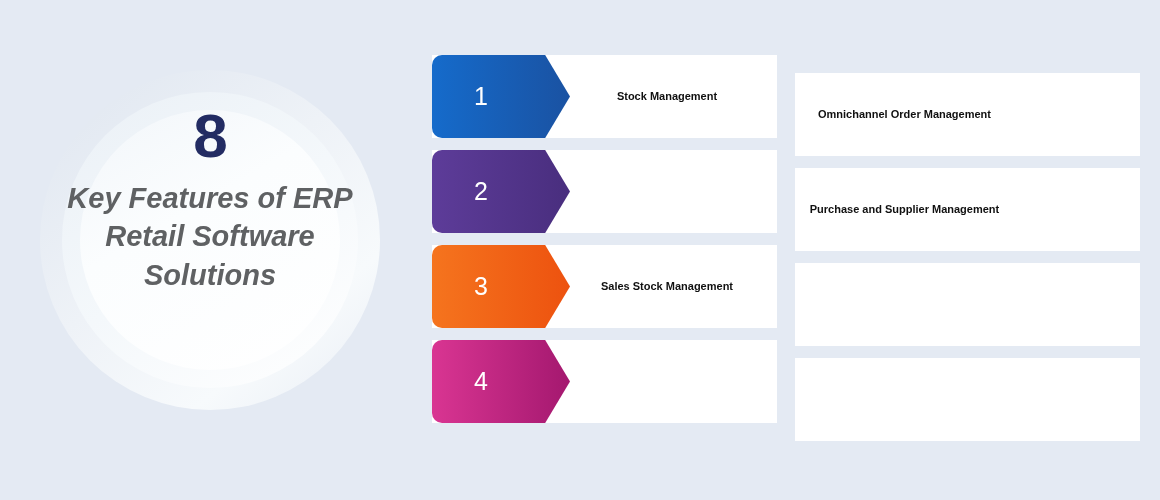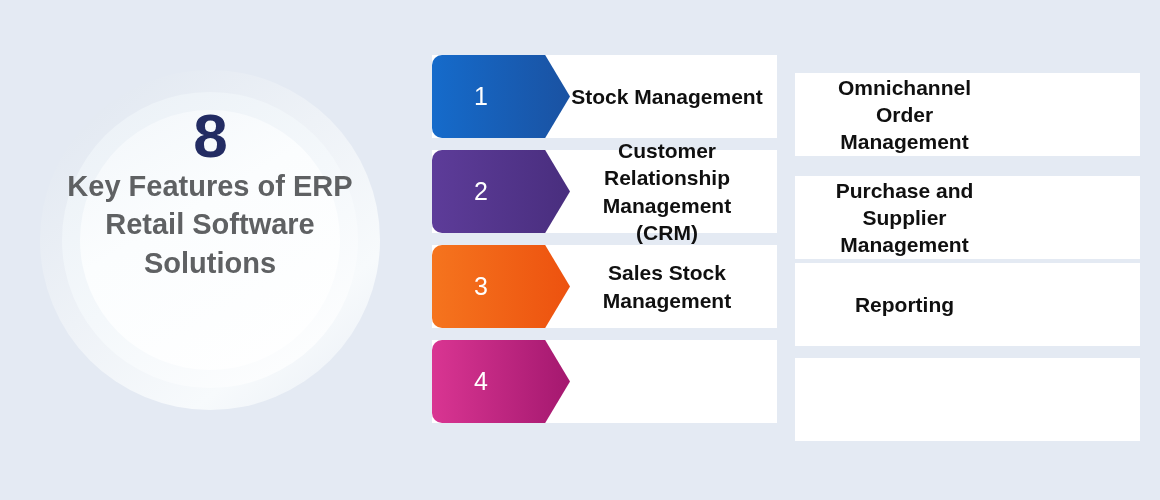--- a/index.html
+++ b/index.html
@@ -139,7 +139,7 @@
     align-items: center;
     justify-content: center;
     text-align: center;
-    font-size: 21px;
+    font-size: 11px;
     font-weight: bold;
     color: #101010;
     line-height: 1.3;

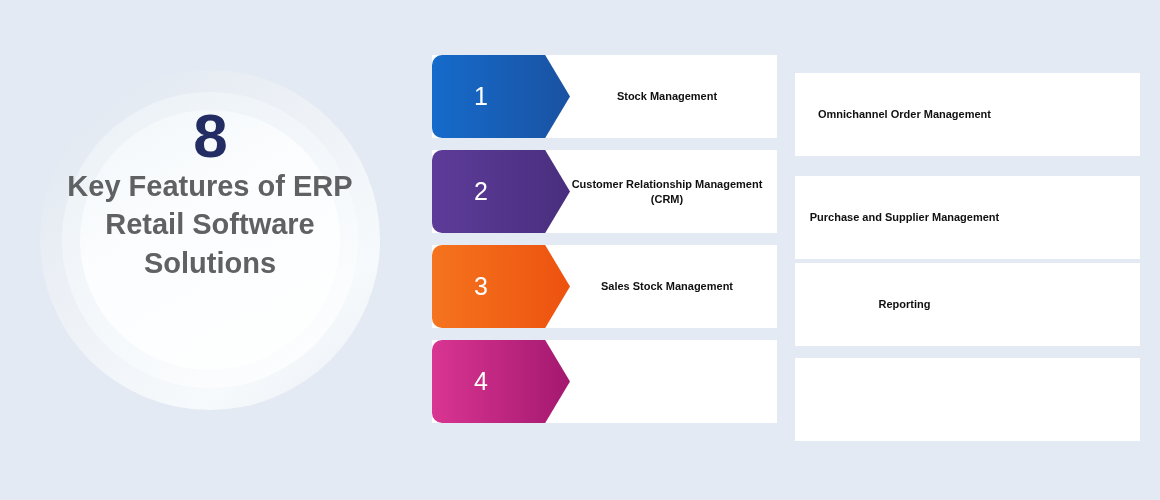--- a/index.html
+++ b/index.html
@@ -73,10 +73,12 @@
     letter-spacing: -1px;
   }
   .hero-title {
+    margin-top: 12px;
     font-size: 29px;
     font-weight: bold;
     color: #5f6163;
     line-height: 1.32;
+    font-style: italic;
   }
 
   

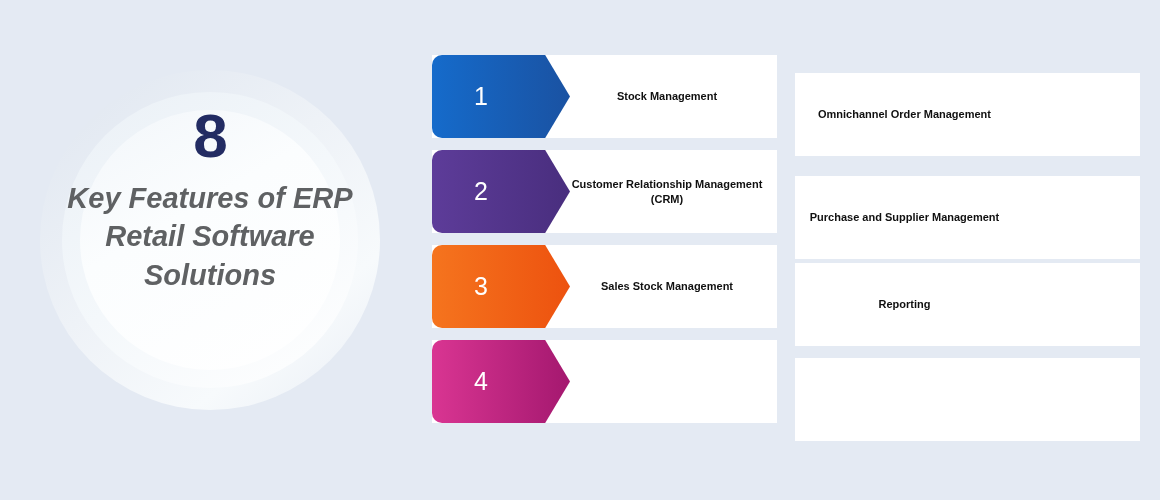--- a/index.html
+++ b/index.html
@@ -179,7 +179,6 @@
       <div class="badge badge-right-arrow" style="background: linear-gradient(270deg, rgb(73, 46, 126) 0%, rgb(93, 60, 153) 100%);">
         <span>2</span>
       </div>
-      <div class="label">Customer Relationship Management (CRM)</div>
     </div>
 
     <div class="card" style="top:245px">

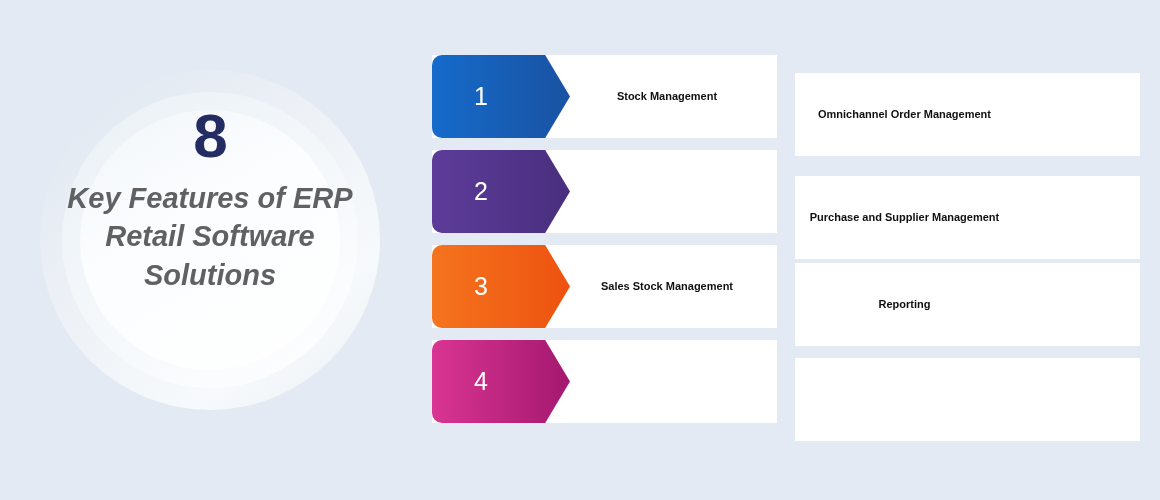--- a/index.html
+++ b/index.html
@@ -205,7 +205,7 @@
       </div>
     </div>
 
-    <div class="card" style="top:176px">
+    <div class="card" style="top:168px">
       <div class="label">Purchase and Supplier Management</div>
       <div class="badge badge-left-arrow">
         <span>6</span>

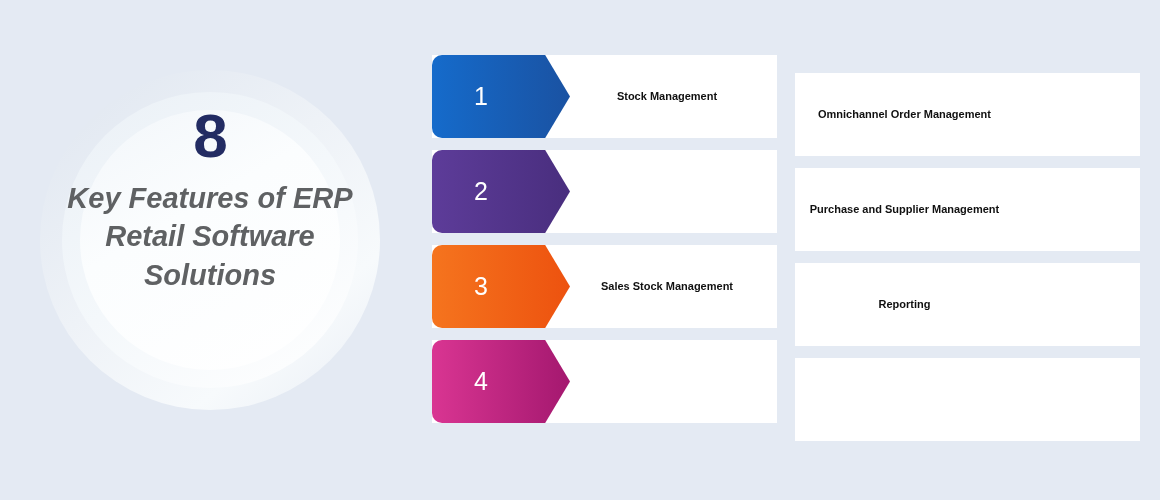--- a/index.html
+++ b/index.html
@@ -213,7 +213,6 @@
     </div>
 
     <div class="card" style="top:263px">
-      <div class="label">Reporting</div>
       <div class="badge badge-left-arrow">
         <span>7</span>
       </div>

